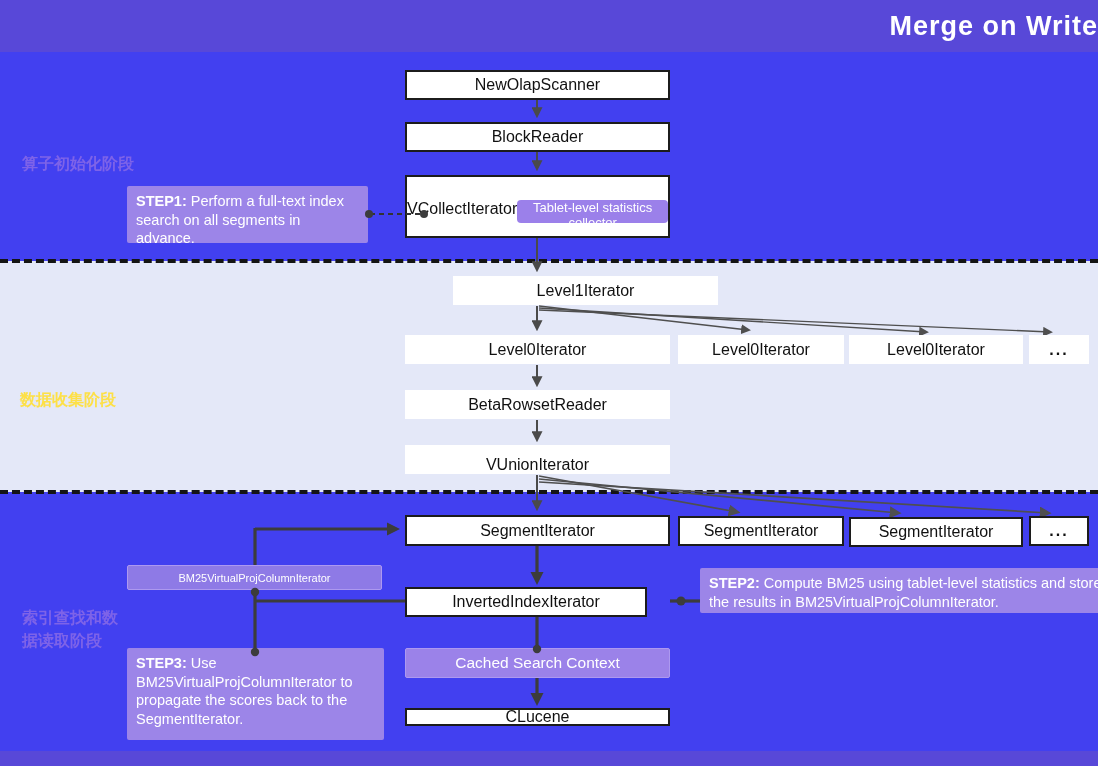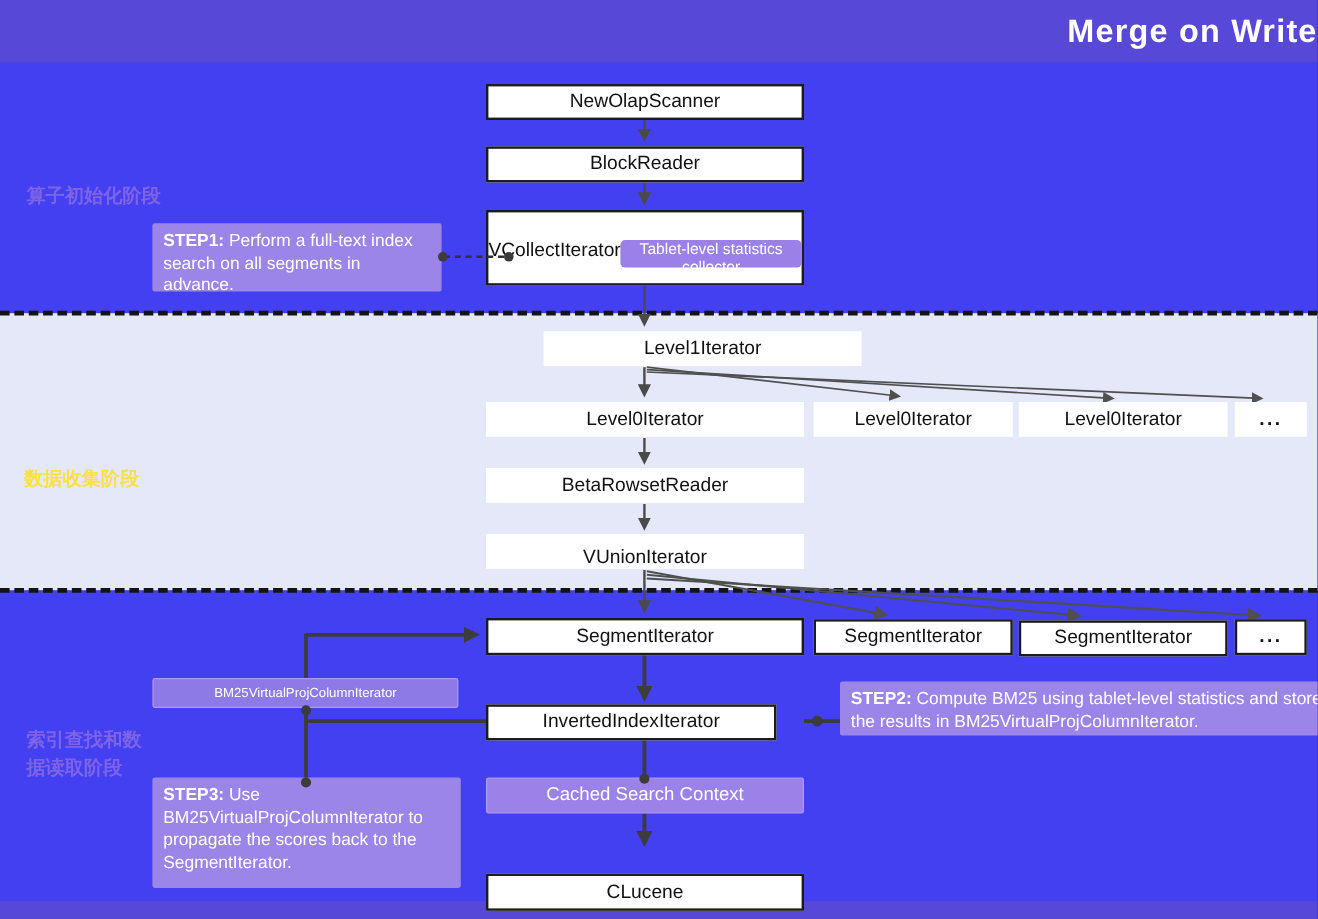--- a/index.html
+++ b/index.html
@@ -187,7 +187,7 @@
     <span>Use BM25VirtualProjColumnIterator to propagate the scores back to the SegmentIterator.</span>
   </div>
 
-  <div class="node bordered" style="left:405px; top:708px; width:265px; height:31px;margin-top:20px;">
+  <div class="node bordered" style="left:405px; top:708px; width:265px; height:18px;">
     <span>CLucene</span>
   </div>
 

